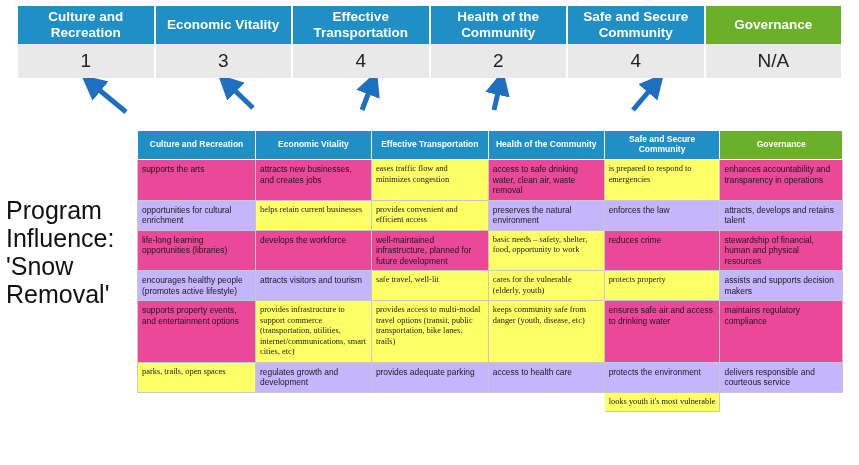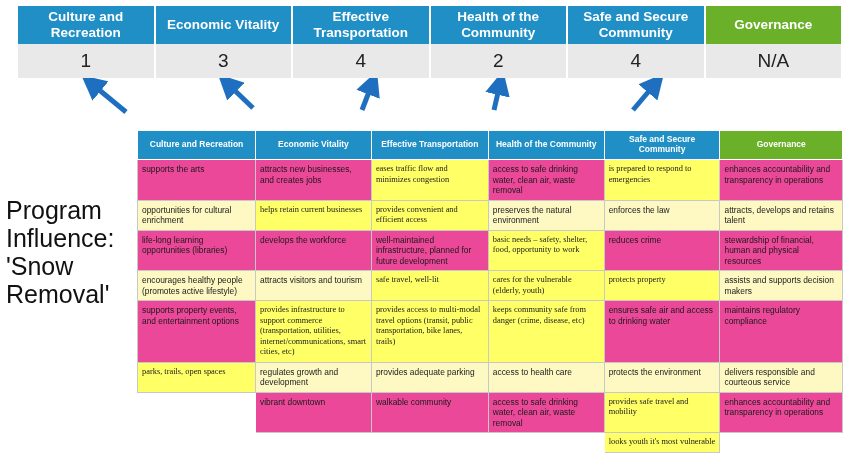--- a/index.html
+++ b/index.html
@@ -126,7 +126,7 @@
     line-height: 1.25;
     background: #ec4899;
   }
-  #matrix tr.alt td { background: #fef9c3; }
+  #matrix tr.alt td { background: #c4b5fd; }
   #matrix td.hl { background: #ffff66 !important; font-family: Liberation Serif, serif; }
   #matrix td.empty { background: #ffffff !important; border-color: #ffffff; }
   #matrix tr.alt td.empty { background: #ffffff !important; }

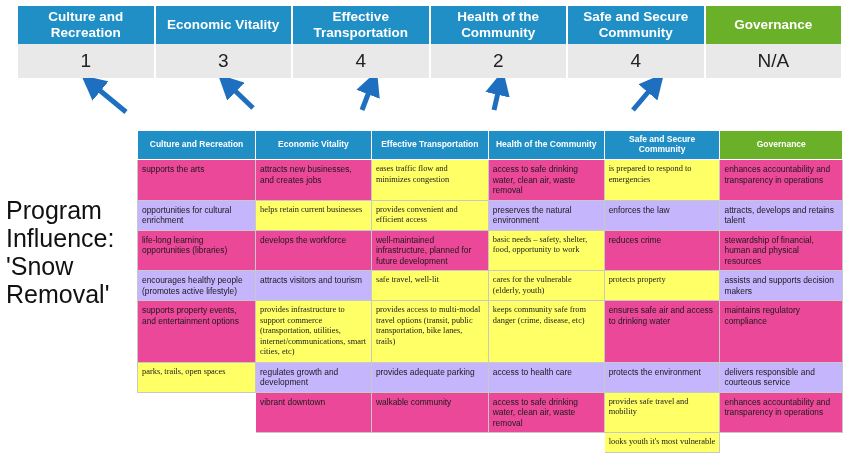--- a/index.html
+++ b/index.html
@@ -223,7 +223,7 @@
       <td>supports property events, and entertainment options</td>
       <td class="hl">provides infrastructure to support commerce (transportation, utilities, internet/communications, smart cities, etc)</td>
       <td class="hl">provides access to multi-modal travel options (transit, public transportation, bike lanes, trails)</td>
-      <td class="hl">keeps community safe from danger (crime, disease, etc)</td>
+      <td class="hl">keeps community safe from danger (youth, disease, etc)</td>
       <td>ensures safe air and access to drinking water</td>
       <td>maintains regulatory compliance</td>
     </tr>

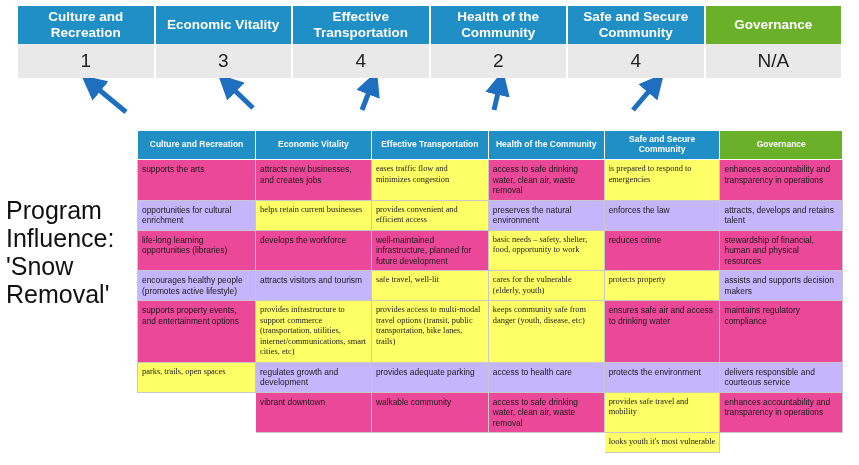--- a/index.html
+++ b/index.html
@@ -235,14 +235,6 @@
       <td>protects the environment</td>
       <td>delivers responsible and courteous service</td>
     </tr>
-    <tr>
-      <td class="empty"></td>
-      <td>vibrant downtown</td>
-      <td>walkable community</td>
-      <td>access to safe drinking water, clean air, waste removal</td>
-      <td class="hl">provides safe travel and mobility</td>
-      <td>enhances accountability and transparency in operations</td>
-    </tr>
     <tr class="alt">
       <td class="empty"></td>
       <td class="empty"></td>

